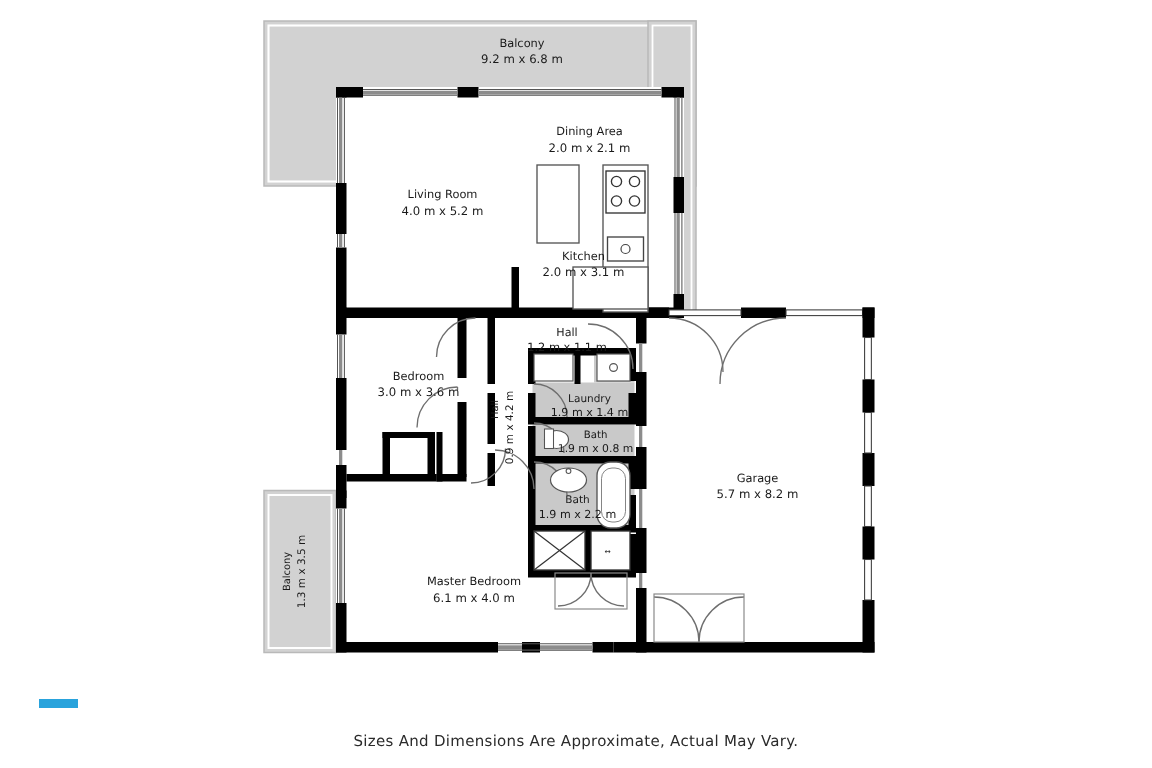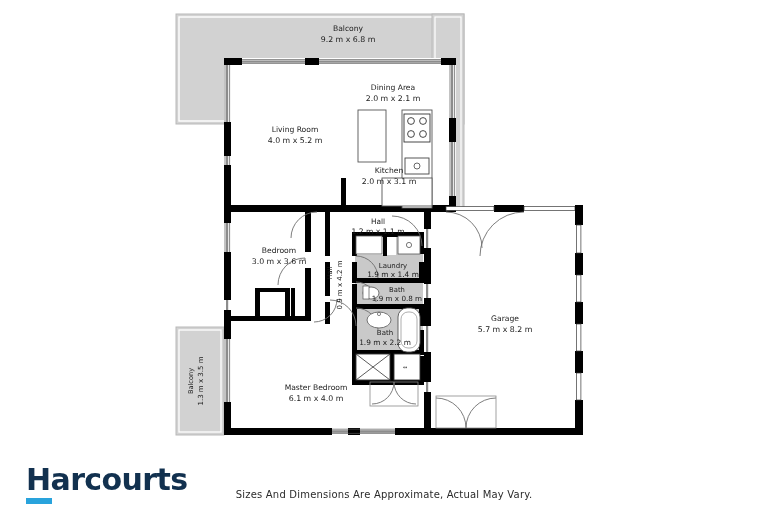--- a/index.html
+++ b/index.html
@@ -369,7 +369,6 @@
   <div id="footer">
 
     <div id="harcourts-logo">
-      <div id="harcourts-wordmark">Harcourts</div>
       <div id="harcourts-bar"></div>
     </div>
 

